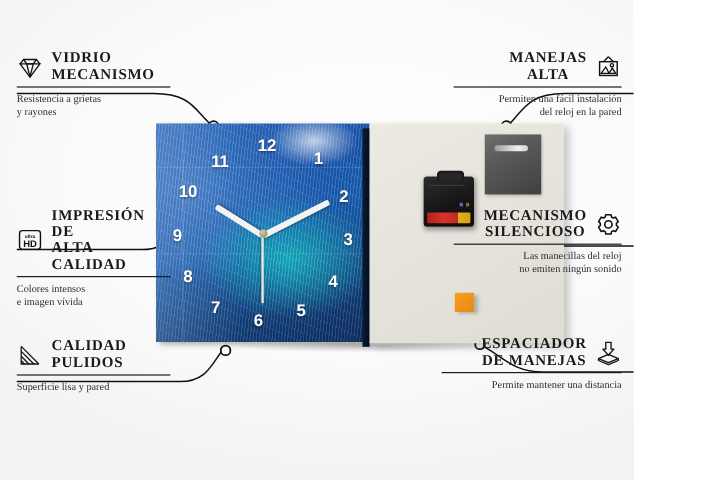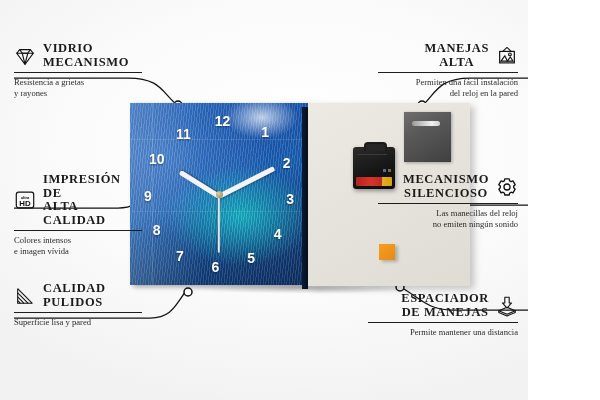--- a/index.html
+++ b/index.html
@@ -130,7 +130,7 @@
   .f-edge{left:14px;top:282px;width:128px;}
   .f-hook{right:10px;top:42px;width:140px;}
   .f-mech{right:10px;top:173px;width:140px;}
-  .f-foam{right:10px;top:292px;width:150px;}
+  .f-foam{right:10px;top:280px;width:150px;}
 
   .lines{position:absolute;left:0;top:0;width:600px;height:400px;}
 </style>

